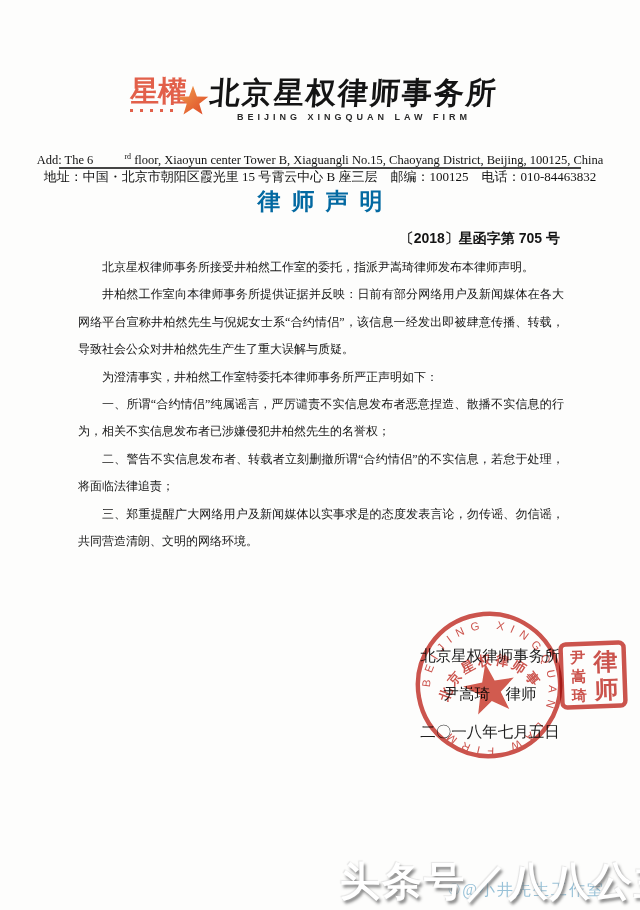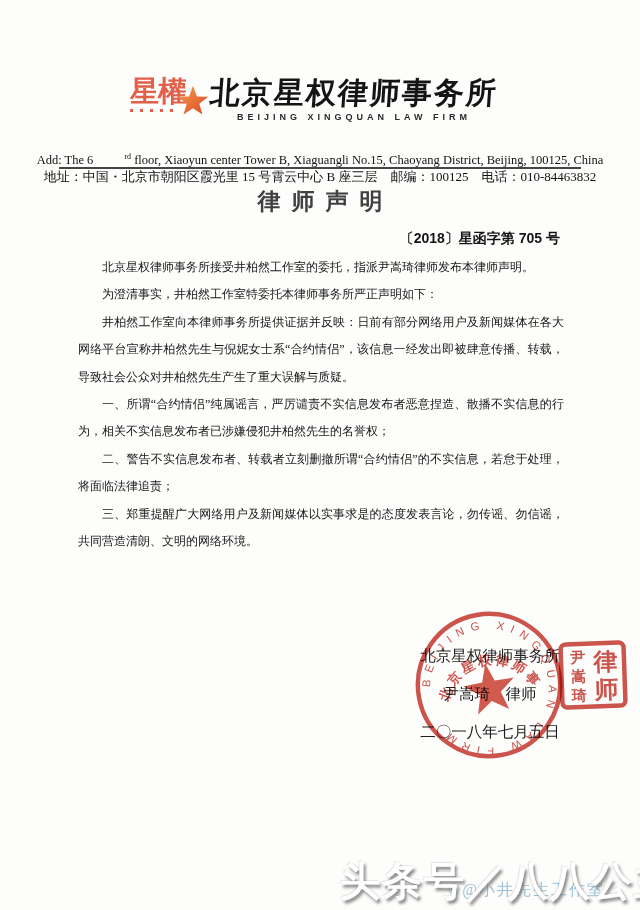--- a/index.html
+++ b/index.html
@@ -58,7 +58,7 @@
   
   .doc-title{
     position:absolute;top:186px;left:0;right:0;text-align:center;
-    font-size:23px;font-weight:bold;letter-spacing:11px;color:#404040;
+    font-size:23px;font-weight:bold;letter-spacing:11px;color:#0369a1;
     text-indent:11px;
   }
   .doc-number{

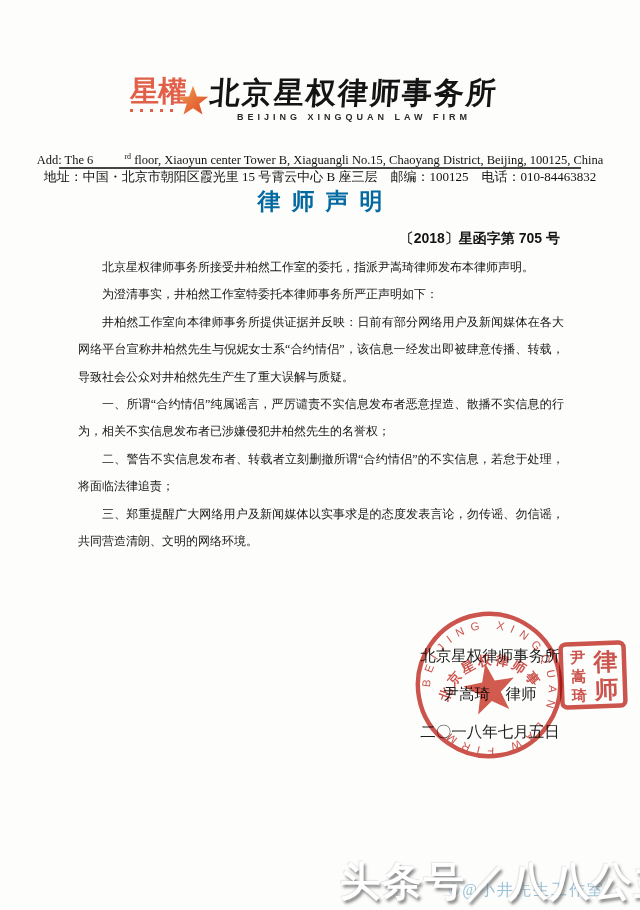--- a/index.html
+++ b/index.html
@@ -141,8 +141,8 @@
 
   <div class="body-text">
     <p>北京星权律师事务所接受井柏然工作室的委托，指派尹嵩琦律师发布本律师声明。</p>
+    <p>井柏然工作室向本律师事务所提供证据并反映：日前有部分网络用户及新闻媒体在各大网络平台宣称井柏然先生与倪妮女士系“合约情侣”，该信息一经发出即被肆意传播、转载，导致社会公众对井柏然先生产生了重大误解与质疑。</p>
     <p>为澄清事实，井柏然工作室特委托本律师事务所严正声明如下：</p>
-    <p>井柏然工作室向本律师事务所提供证据并反映：日前有部分网络用户及新闻媒体在各大网络平台宣称井柏然先生与倪妮女士系“合约情侣”，该信息一经发出即被肆意传播、转载，导致社会公众对井柏然先生产生了重大误解与质疑。</p>
     <p>一、所谓“合约情侣”纯属谣言，严厉谴责不实信息发布者恶意捏造、散播不实信息的行为，相关不实信息发布者已涉嫌侵犯井柏然先生的名誉权；</p>
     <p>二、警告不实信息发布者、转载者立刻删撤所谓“合约情侣”的不实信息，若怠于处理，将面临法律追责；</p>
     <p>三、郑重提醒广大网络用户及新闻媒体以实事求是的态度发表言论，勿传谣、勿信谣，共同营造清朗、文明的网络环境。</p>

